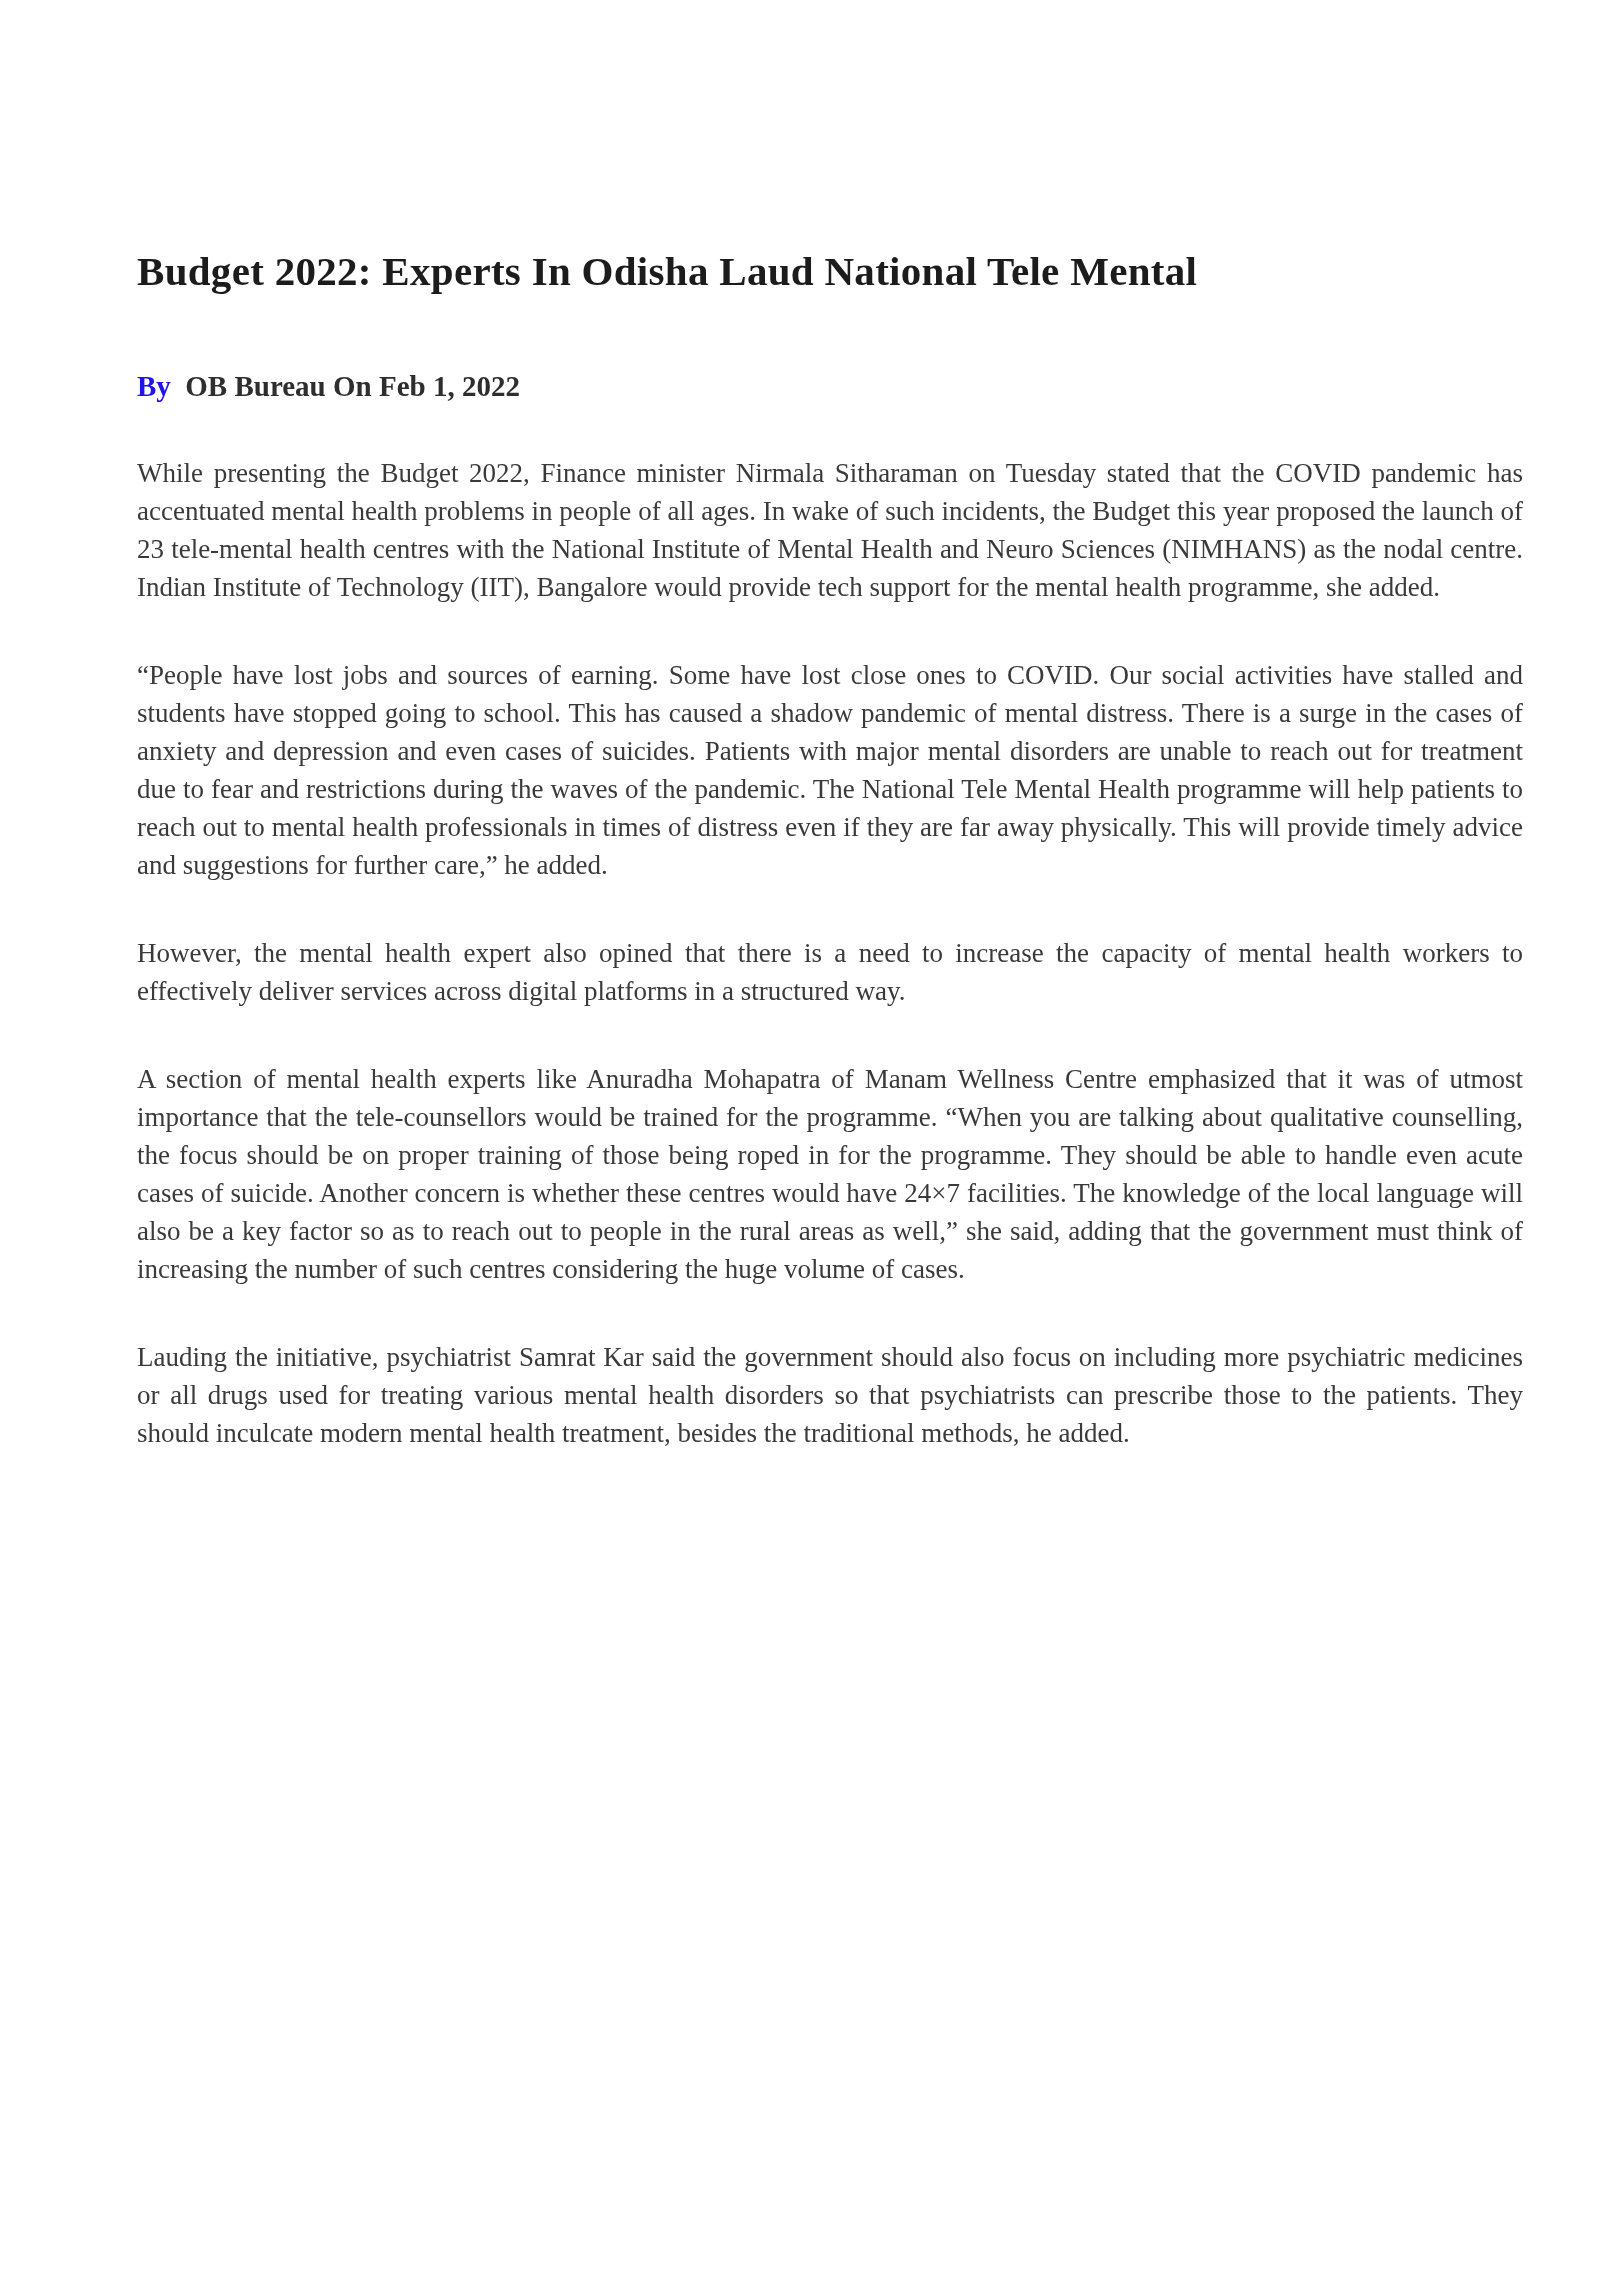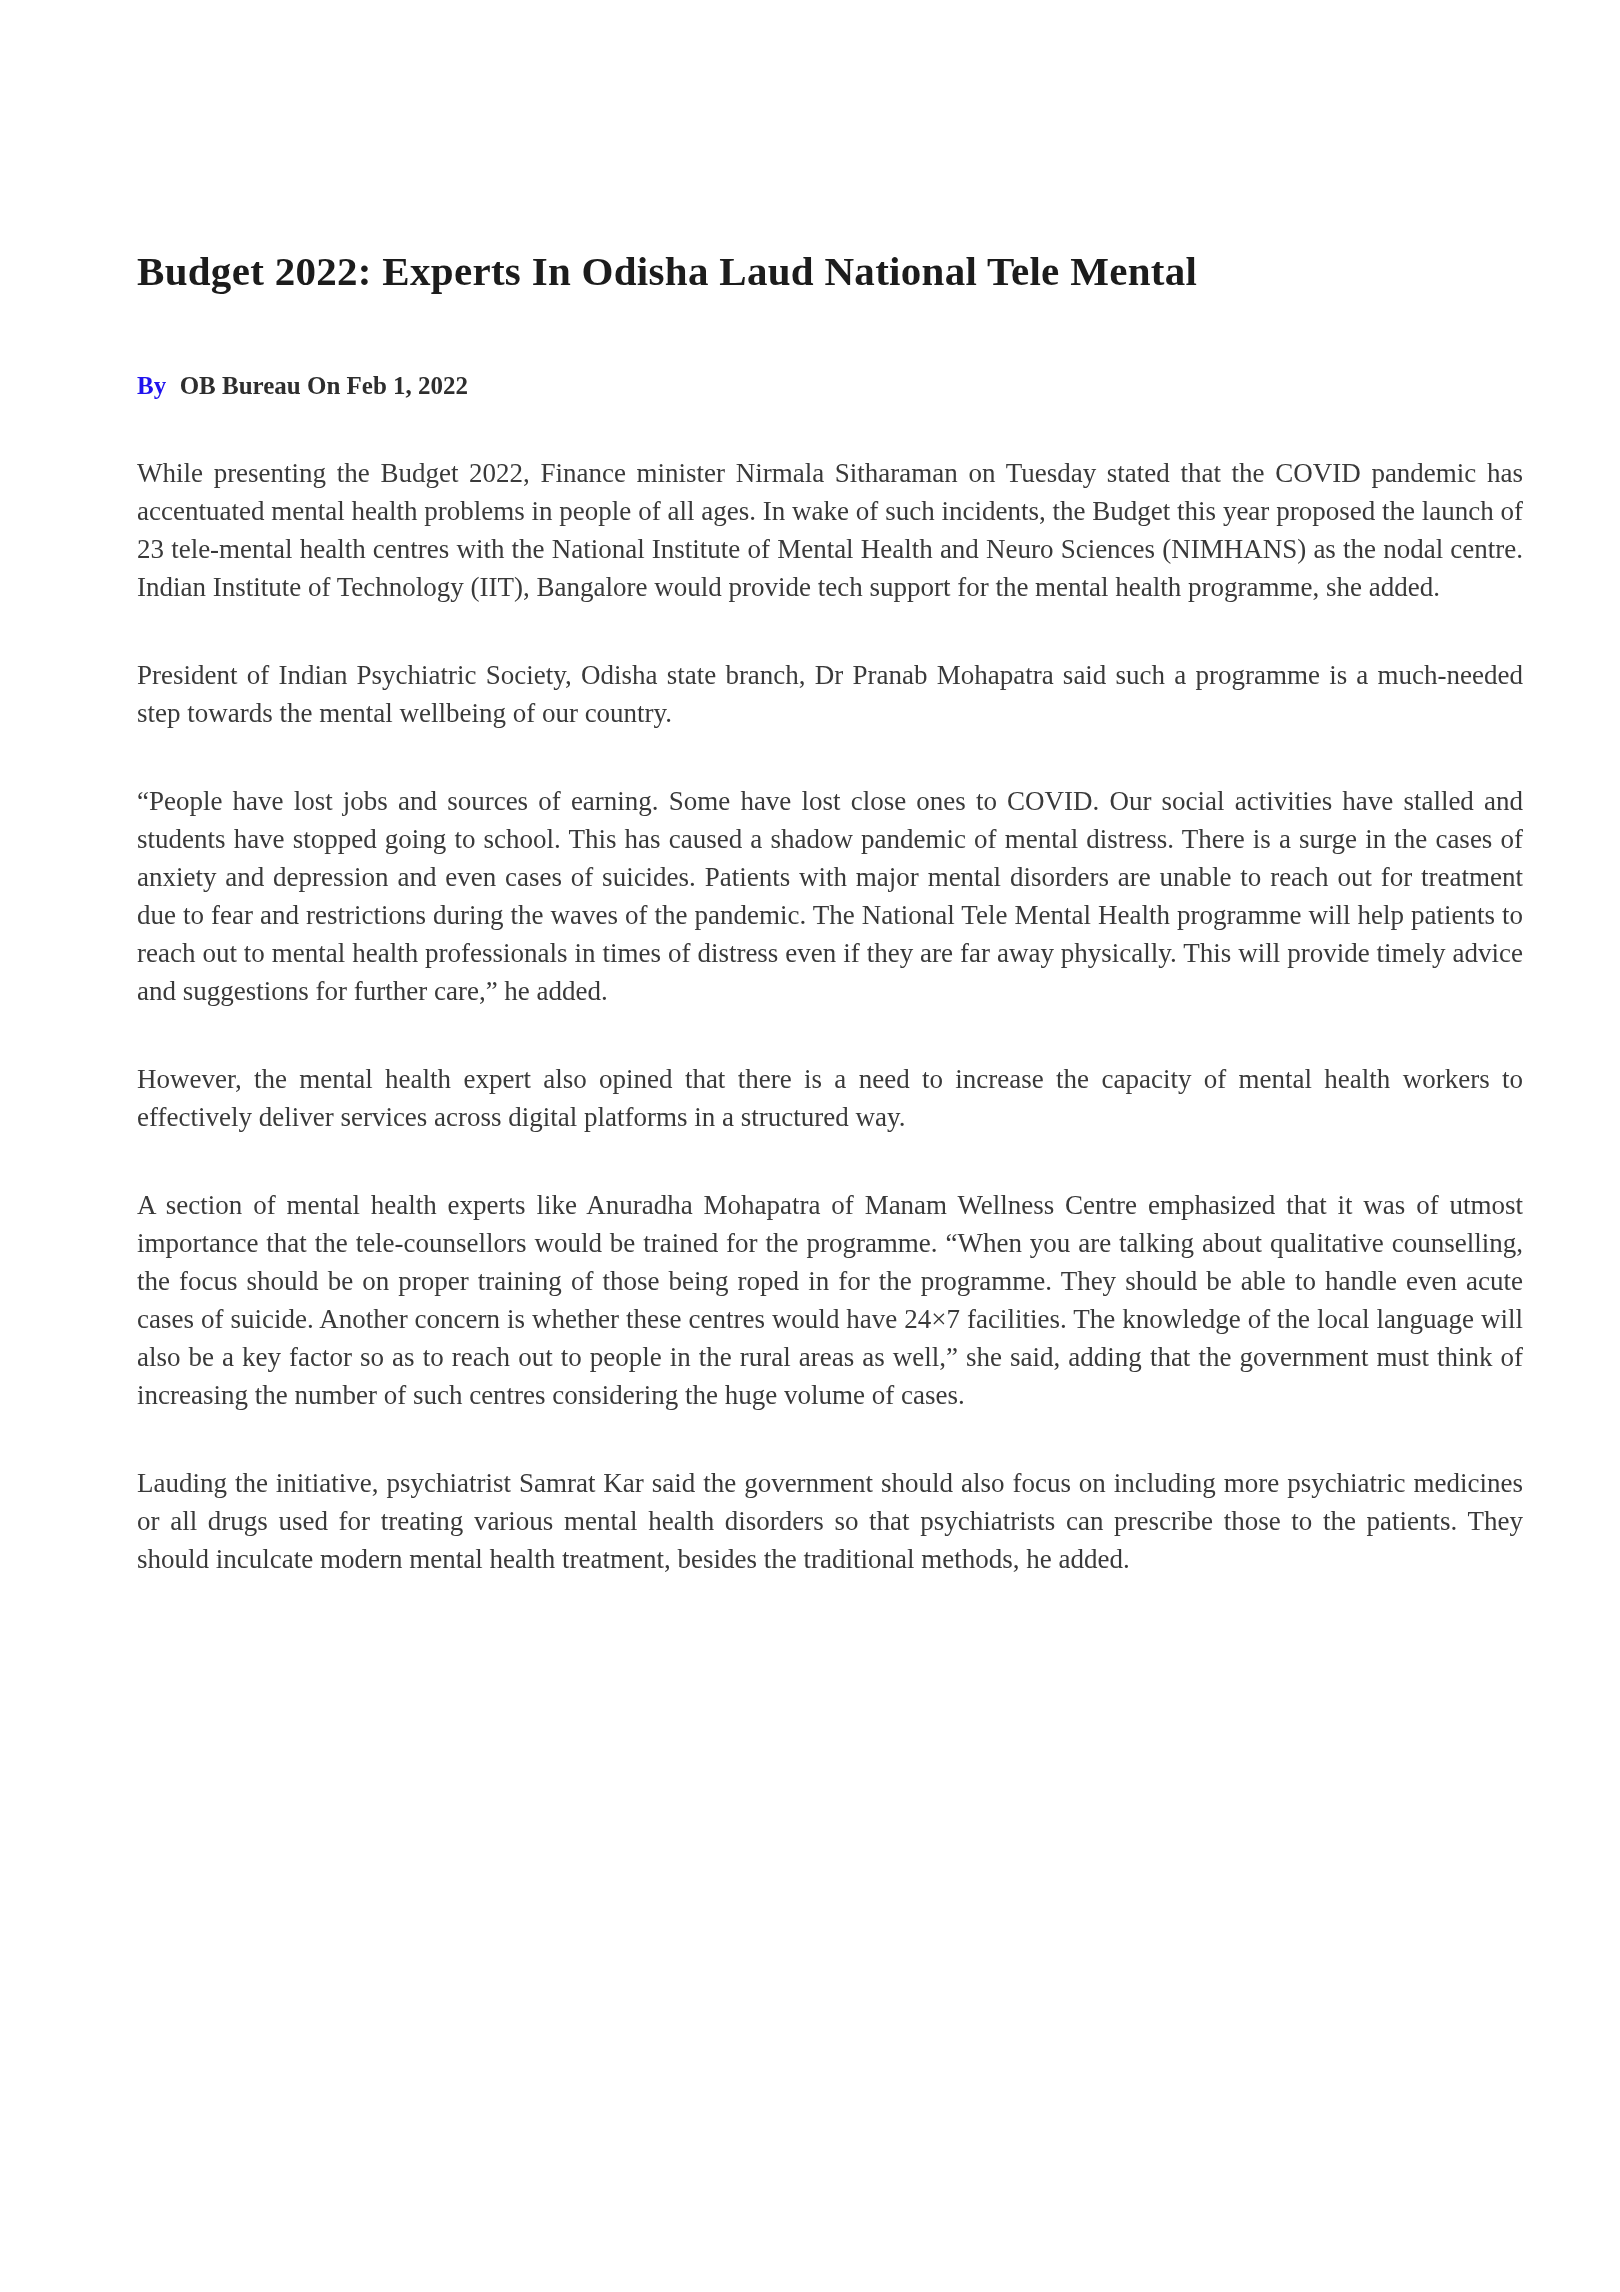--- a/index.html
+++ b/index.html
@@ -36,7 +36,7 @@
     margin-top: 59px;
     font-family: "Liberation Serif", serif;
     font-weight: bold;
-    font-size: 25px;
+    font-size: 29px;
     line-height: 36px;
     color: #2e2e2e;
   }

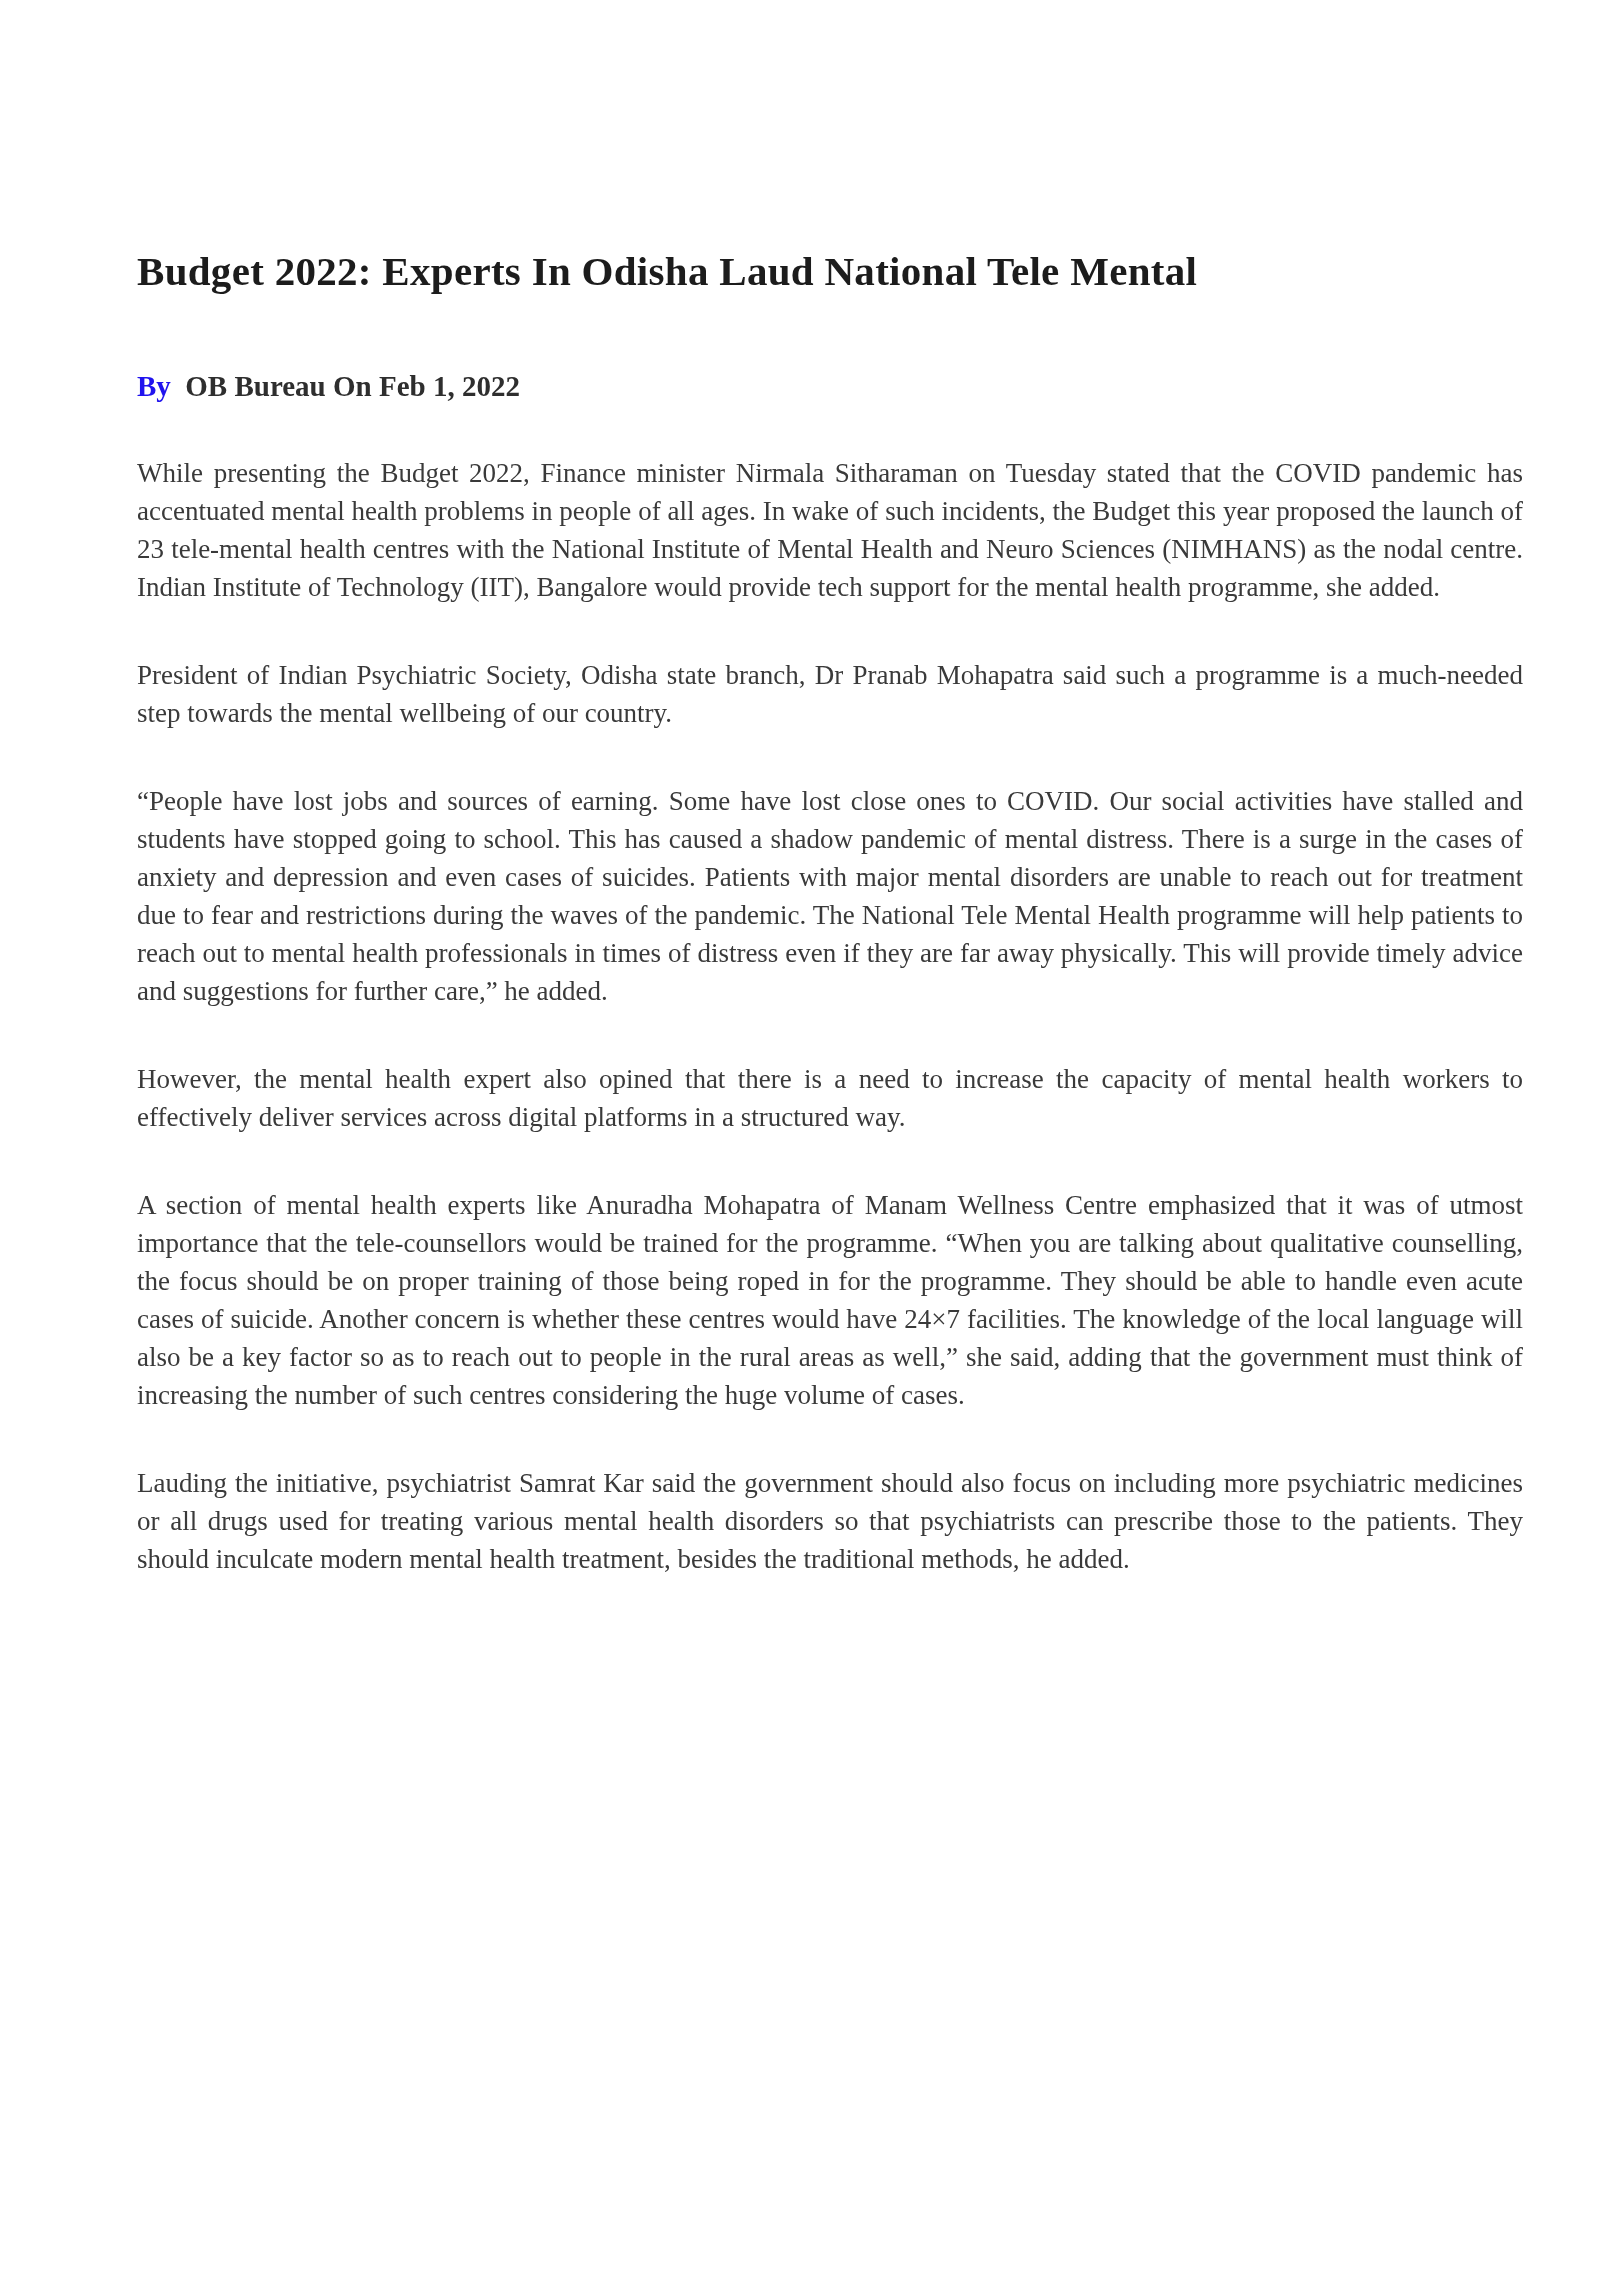--- a/index.html
+++ b/index.html
@@ -73,7 +73,6 @@
 
     <p>While presenting the Budget 2022, Finance minister Nirmala Sitharaman on Tuesday stated that the COVID pandemic has accentuated mental health problems in people of all ages. In wake of such incidents, the Budget this year proposed the launch of 23 tele-mental health centres with the National Institute of Mental Health and Neuro Sciences (NIMHANS) as the nodal centre. Indian Institute of Technology (IIT), Bangalore would provide tech support for the mental health programme, she added.</p>
 
-    <p>President of Indian Psychiatric Society, Odisha state branch, Dr Pranab Mohapatra said such a programme is a much-needed step towards the mental wellbeing of our country.</p>
 
     <p>“People have lost jobs and sources of earning. Some have lost close ones to COVID. Our social activities have stalled and students have stopped going to school. This has caused a shadow pandemic of mental distress. There is a surge in the cases of anxiety and depression and even cases of suicides. Patients with major mental disorders are unable to reach out for treatment due to fear and restrictions during the waves of the pandemic. The National Tele Mental Health programme will help patients to reach out to mental health professionals in times of distress even if they are far away physically. This will provide timely advice and suggestions for further care,” he added.</p>
 

